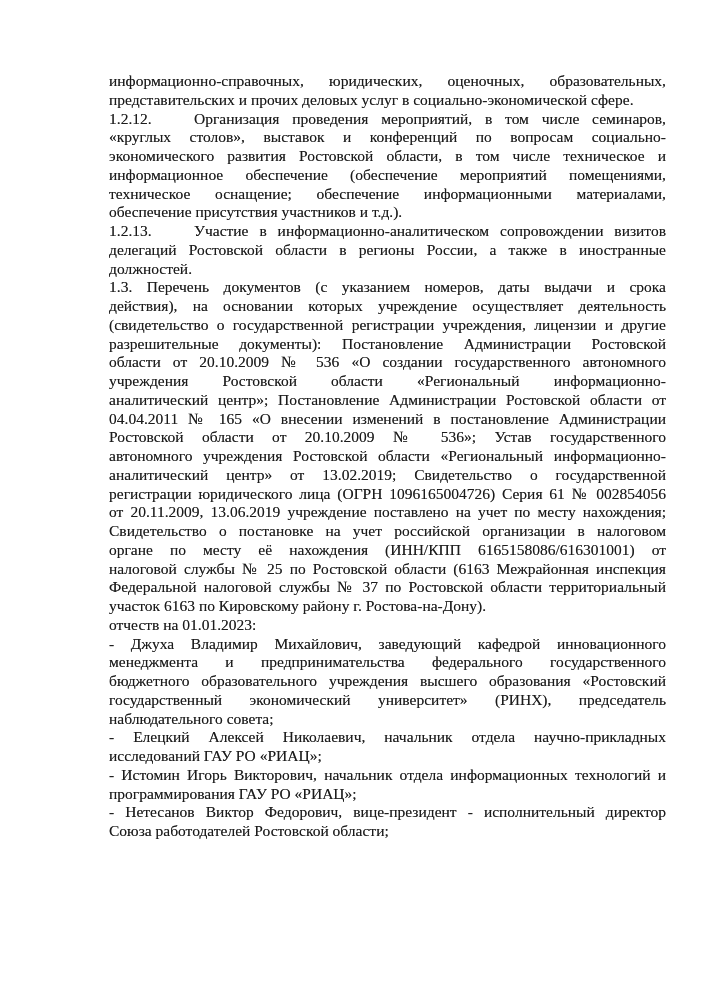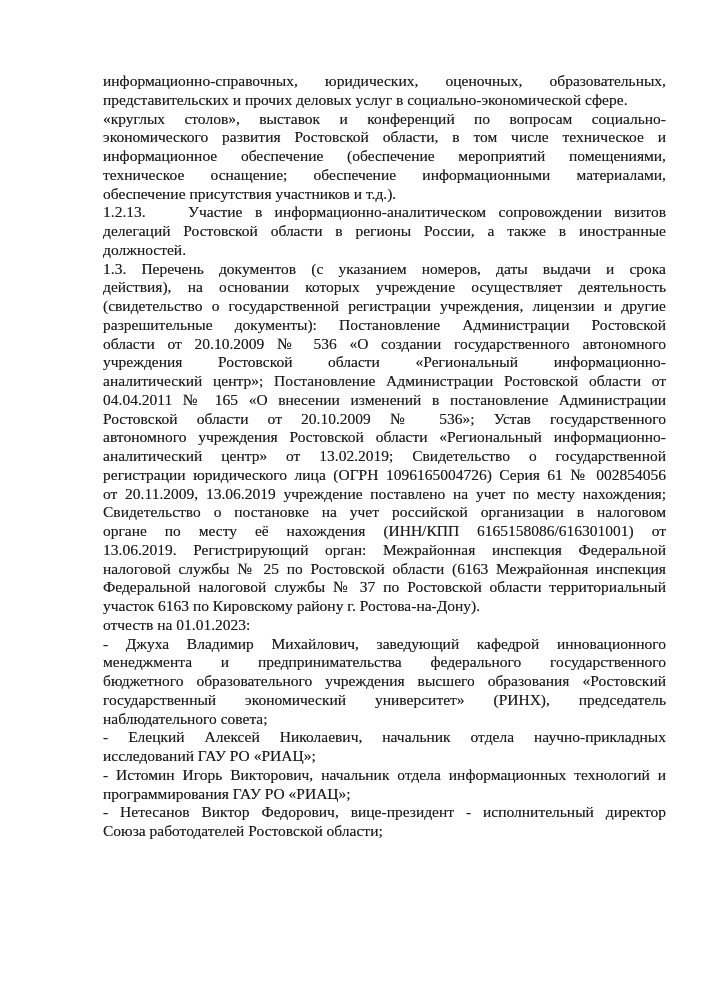--- a/index.html
+++ b/index.html
@@ -36,6 +36,7 @@
     overflow: hidden;
     white-space: normal;
     text-align: left;
+    margin-left: 6px;
   }
   .line.just {
     text-align: justify;

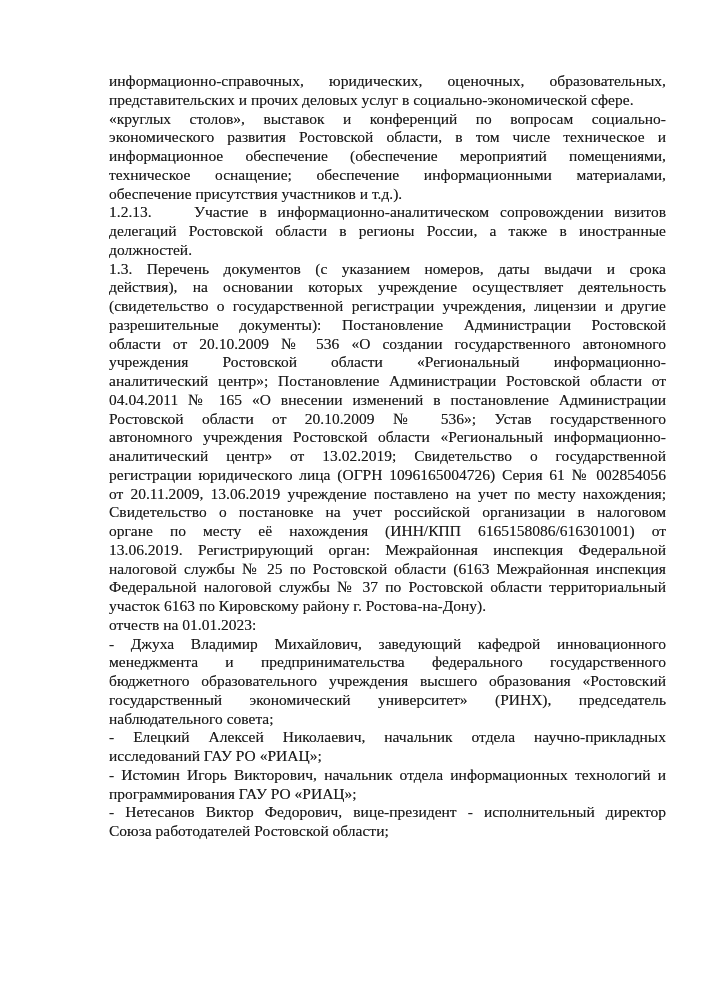--- a/index.html
+++ b/index.html
@@ -58,6 +58,7 @@
         <div class="line">представительских и прочих деловых услуг в социально-экономической сфере.</div>
       </div>
       <div class="paragraph">
+        <div class="line just"><span class="item-number">1.2.12.</span><span>Организация проведения мероприятий, в том числе семинаров,</span></div>
         <div class="line just">«круглых столов», выставок и конференций по вопросам социально-</div>
         <div class="line just">экономического развития Ростовской области, в том числе техническое и</div>
         <div class="line just">информационное обеспечение (обеспечение мероприятий помещениями,</div>

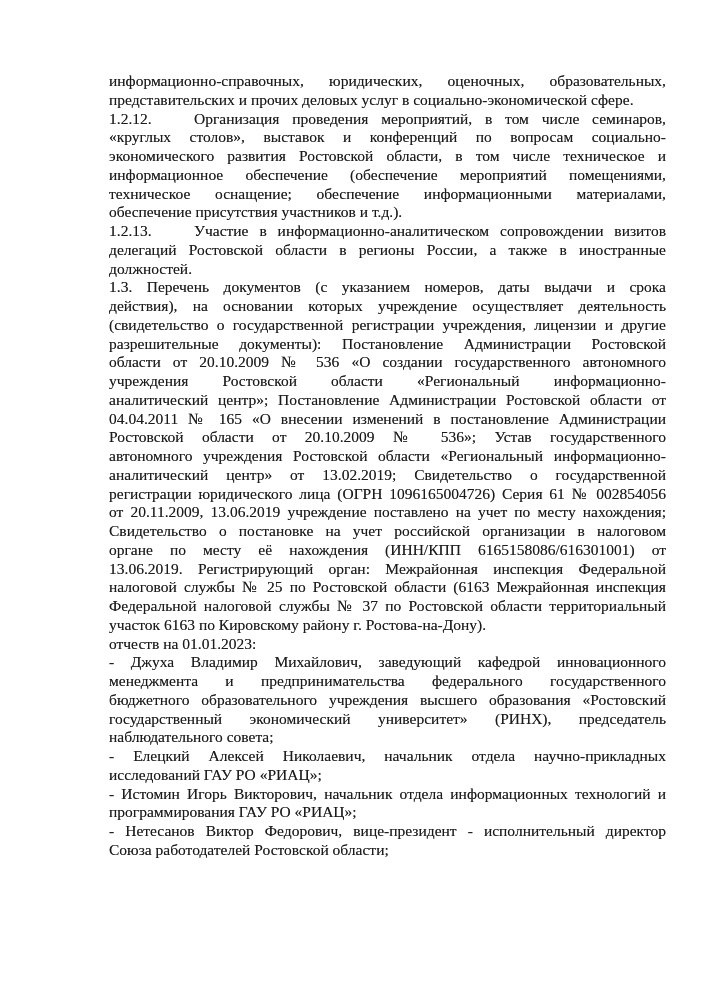--- a/index.html
+++ b/index.html
@@ -86,7 +86,6 @@
         <div class="line just">от 20.11.2009, 13.06.2019 учреждение поставлено на учет по месту нахождения;</div>
         <div class="line just">Свидетельство о постановке на учет российской организации в налоговом</div>
         <div class="line just">органе по месту её нахождения (ИНН/КПП 6165158086/616301001) от</div>
-        <div class="line just">13.06.2019. Регистрирующий орган: Межрайонная инспекция Федеральной</div>
         <div class="line just">налоговой службы № 25 по Ростовской области (6163 Межрайонная инспекция</div>
         <div class="line just">Федеральной налоговой службы № 37 по Ростовской области территориальный</div>
         <div class="line">участок 6163 по Кировскому району г. Ростова-на-Дону).</div>

